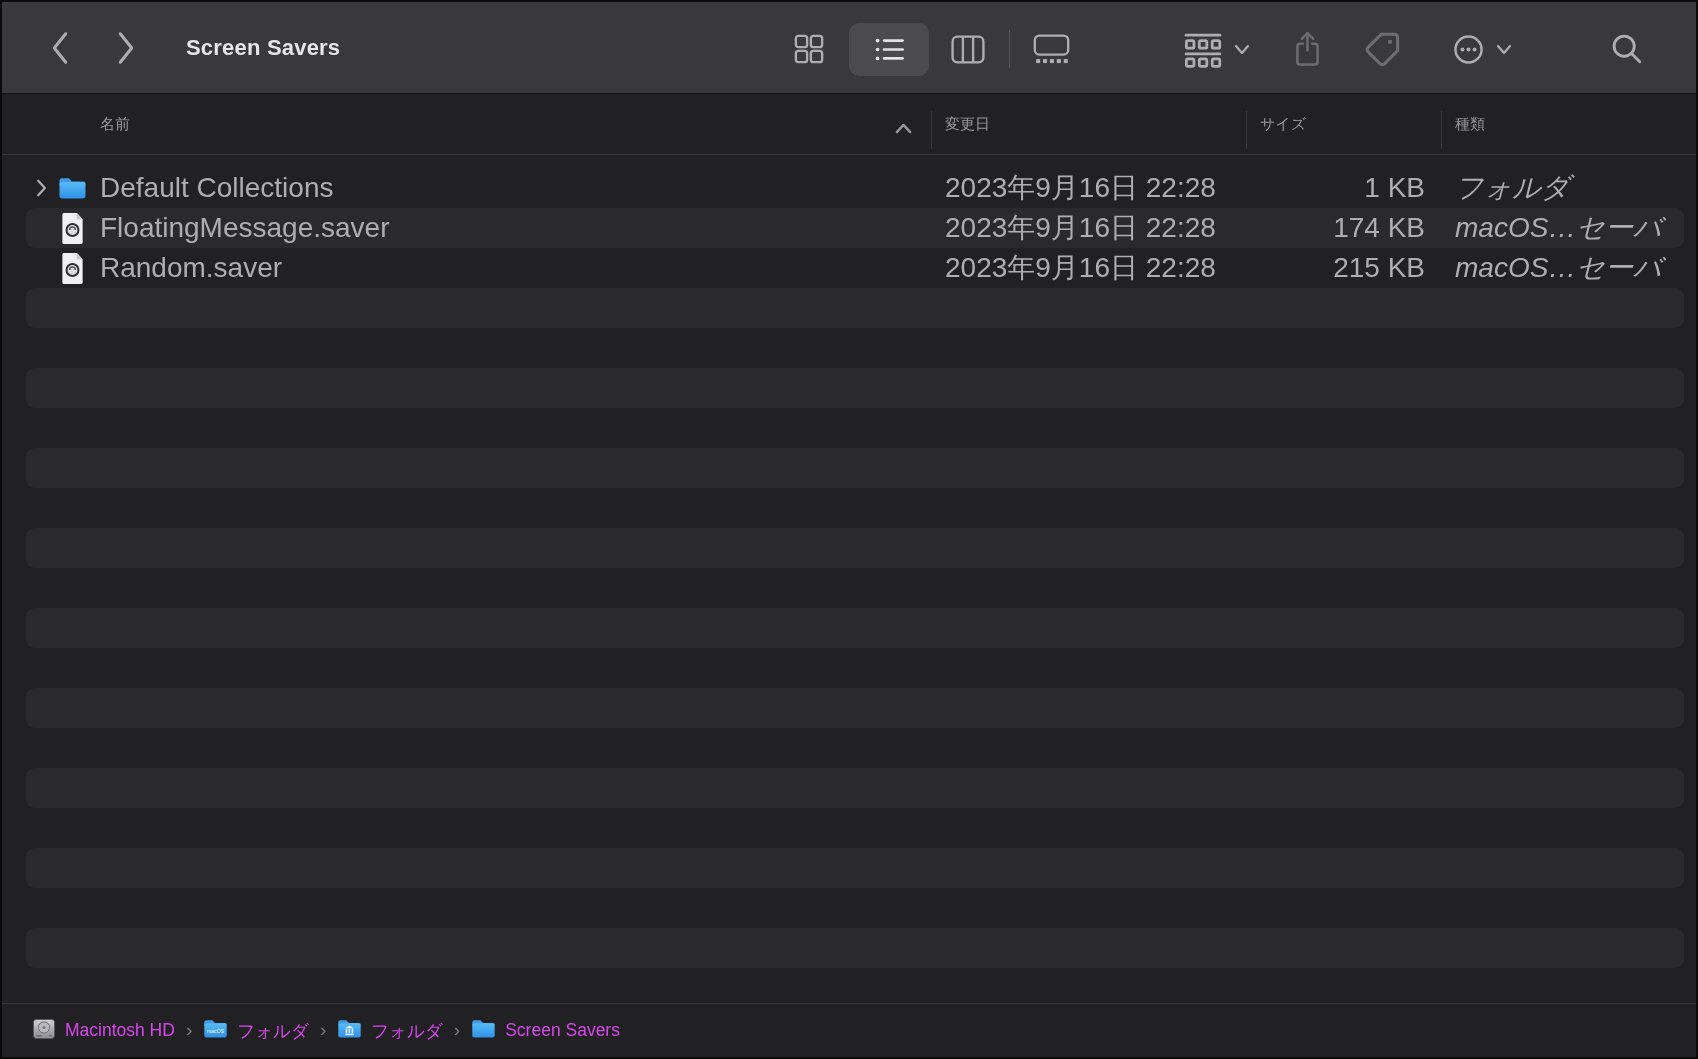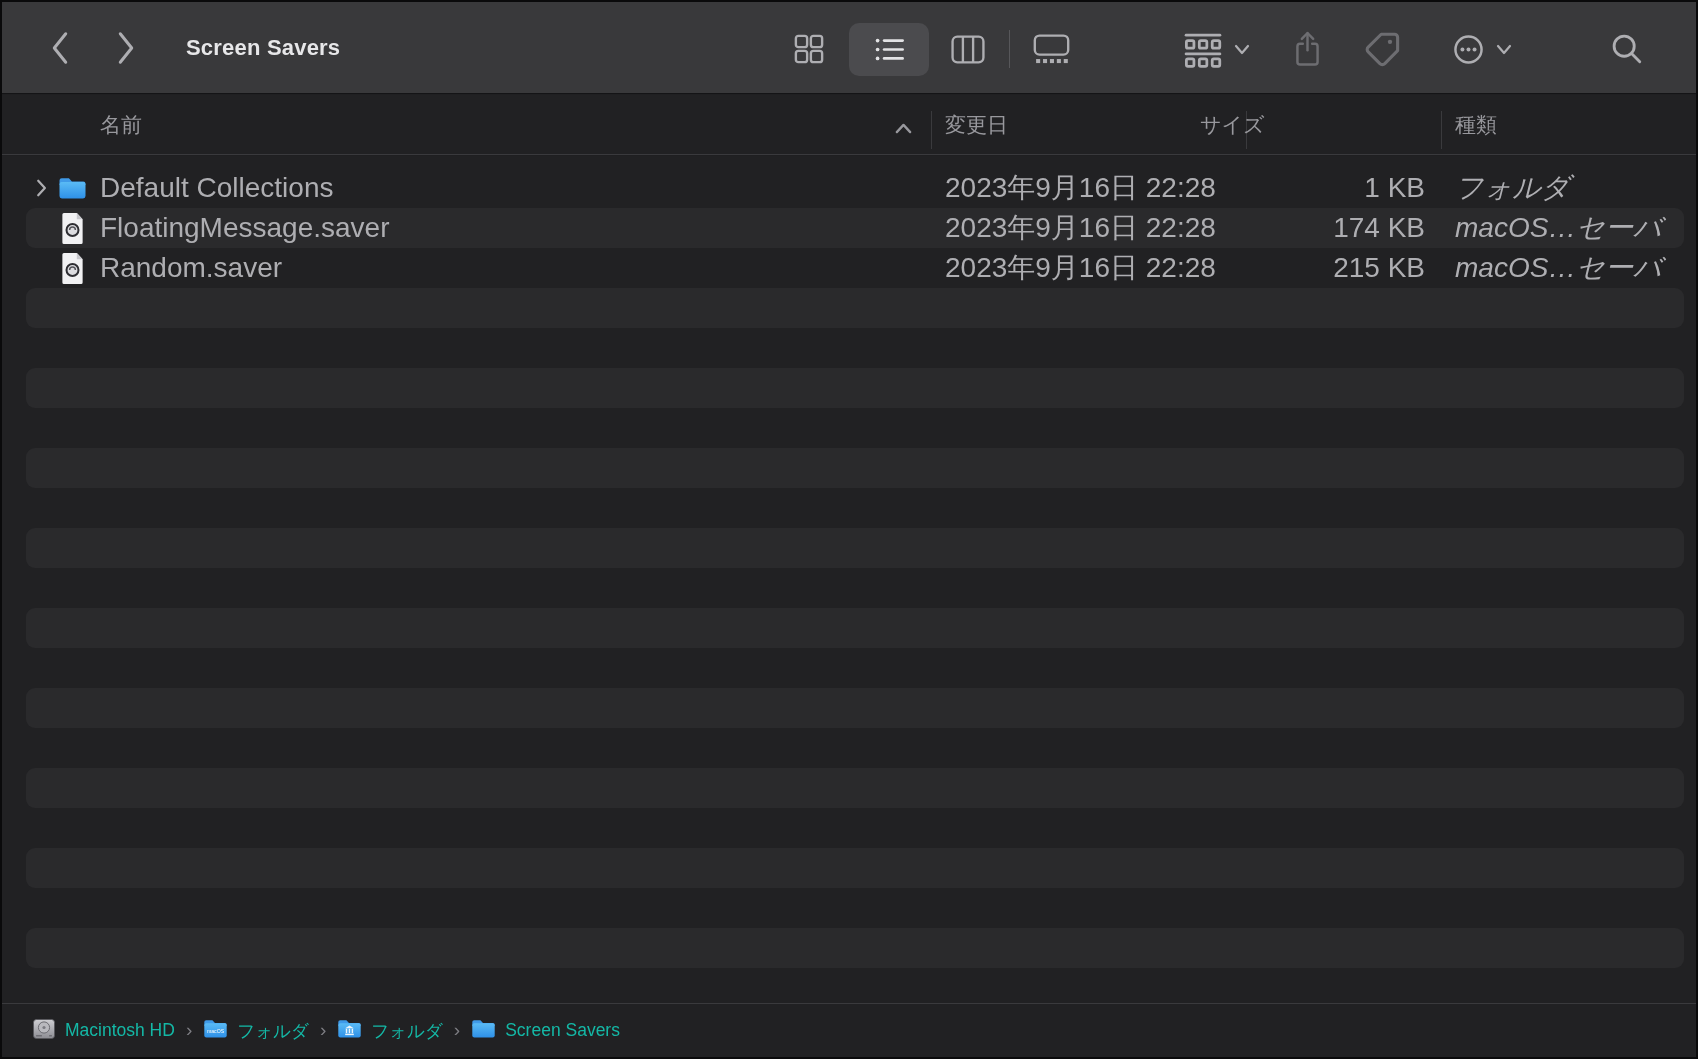--- a/index.html
+++ b/index.html
@@ -43,7 +43,7 @@
     background:#212123; border-bottom:1px solid #3a3a3d;
   }
   .colheader .hlabel { position:absolute; top:0; height:100%; display:flex; align-items:center;
-                       font-size:21px; color:#98989d; cursor:pointer; }
+                       font-size:15px; color:#98989d; cursor:pointer; }
   .h-name { left:98px;  color:#d6d6d8; }
   .h-date { left:943px; }
   .h-size { left:1198px; }

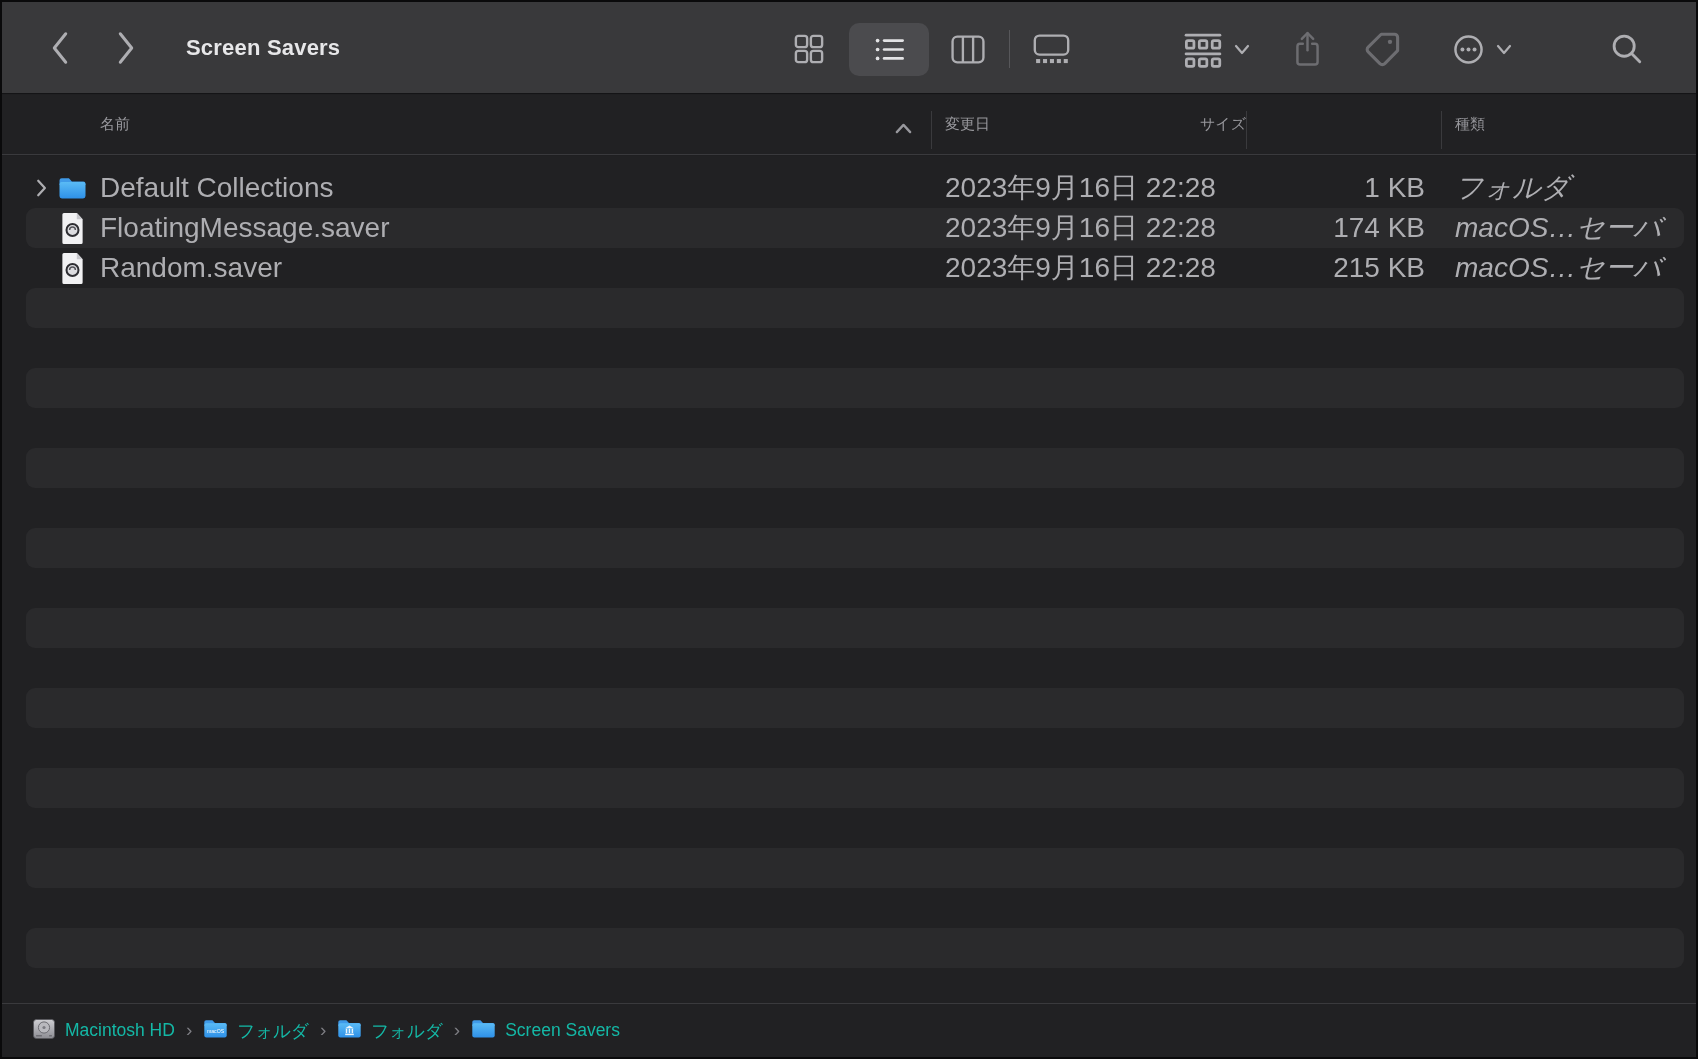--- a/index.html
+++ b/index.html
@@ -46,7 +46,7 @@
                        font-size:15px; color:#98989d; cursor:pointer; }
   .h-name { left:98px;  color:#d6d6d8; }
   .h-date { left:943px; }
-  .h-size { left:1198px; }
+  .h-size { left:1258px; }
   .h-kind { left:1453px; }
   .sort-caret { position:absolute; left:893px; top:25px; width:100%; height:100%; color:#98989d; }
   .hdiv { position:absolute; top:16px; width:1px; height:38px; background:#3a3a3d; cursor:col-resize; }

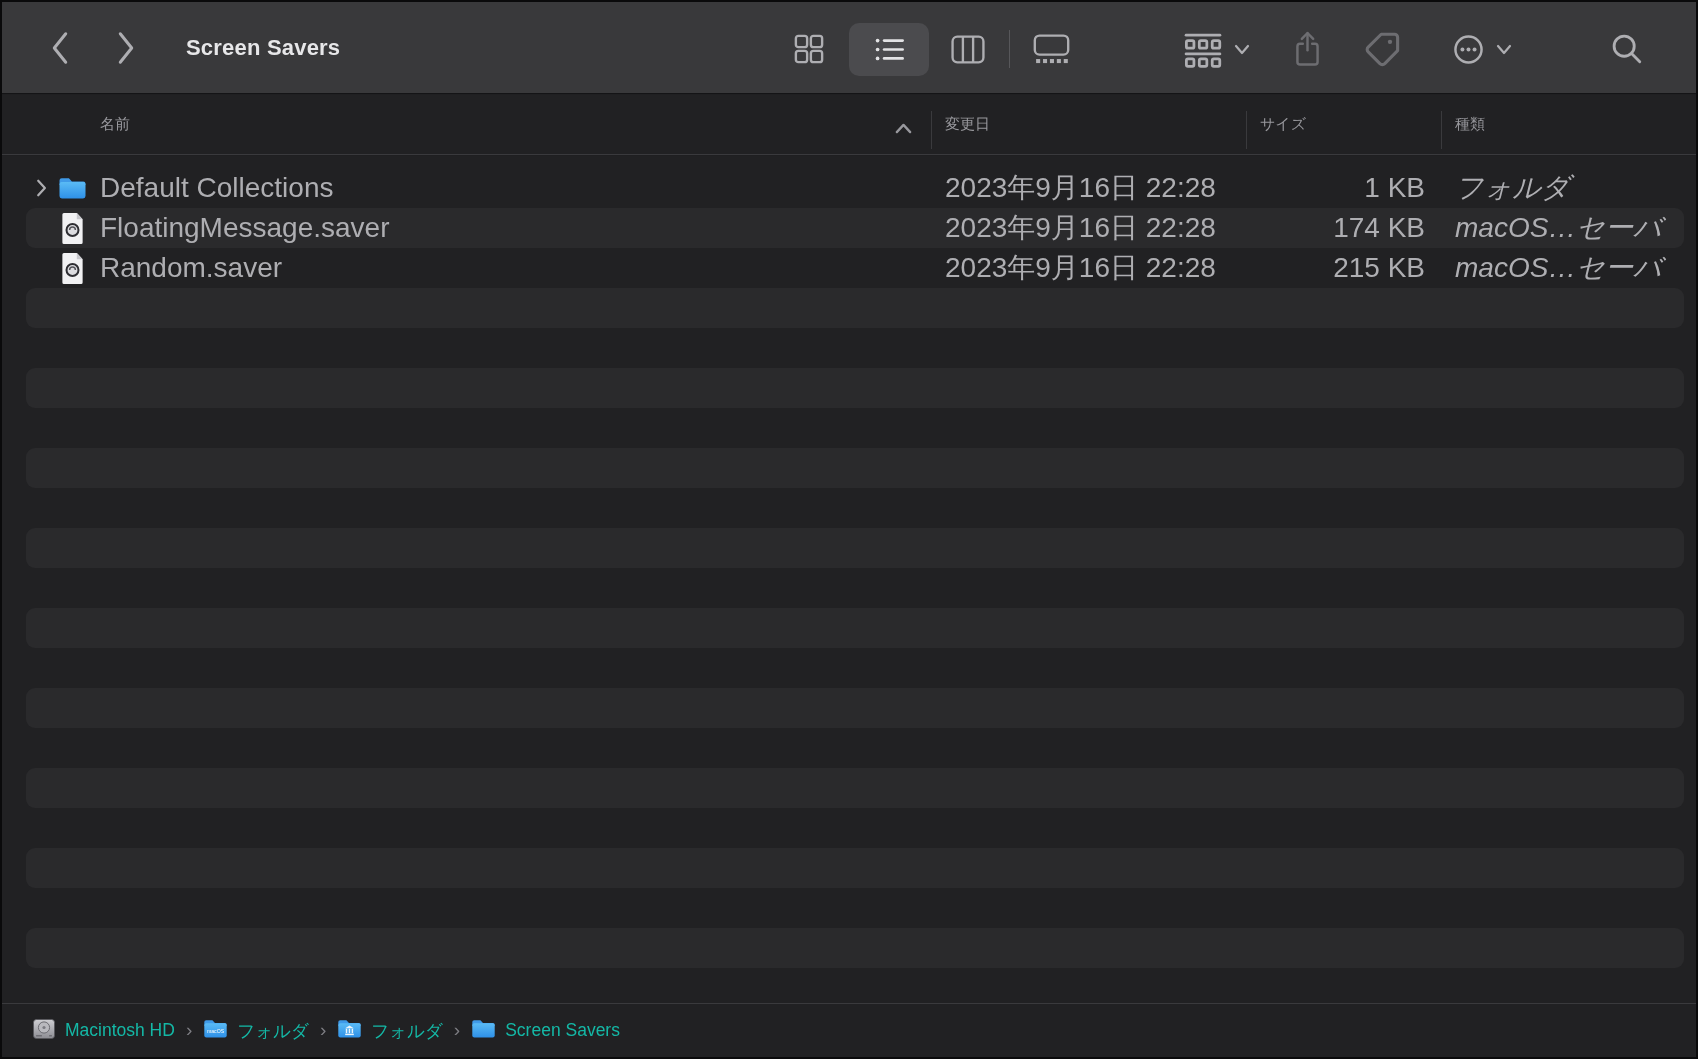--- a/index.html
+++ b/index.html
@@ -72,7 +72,7 @@
     display:flex; align-items:center; padding-left:30px;
   }
   .pitem { display:flex; align-items:center; gap:9px; cursor:pointer; }
-  .pitem .plabel { font-size:17.5px; color:#14b8a6; }
+  .pitem .plabel { font-size:17.5px; color:#d946ef; }
   .psep { margin:0 11px; color:#7d7d82; font-size:19px; line-height:1; transform:translateY(-1px); }
   .bottom-strip { position:absolute; left:0; top:1055px; width:100%; height:4px; background:#070708; }
 

